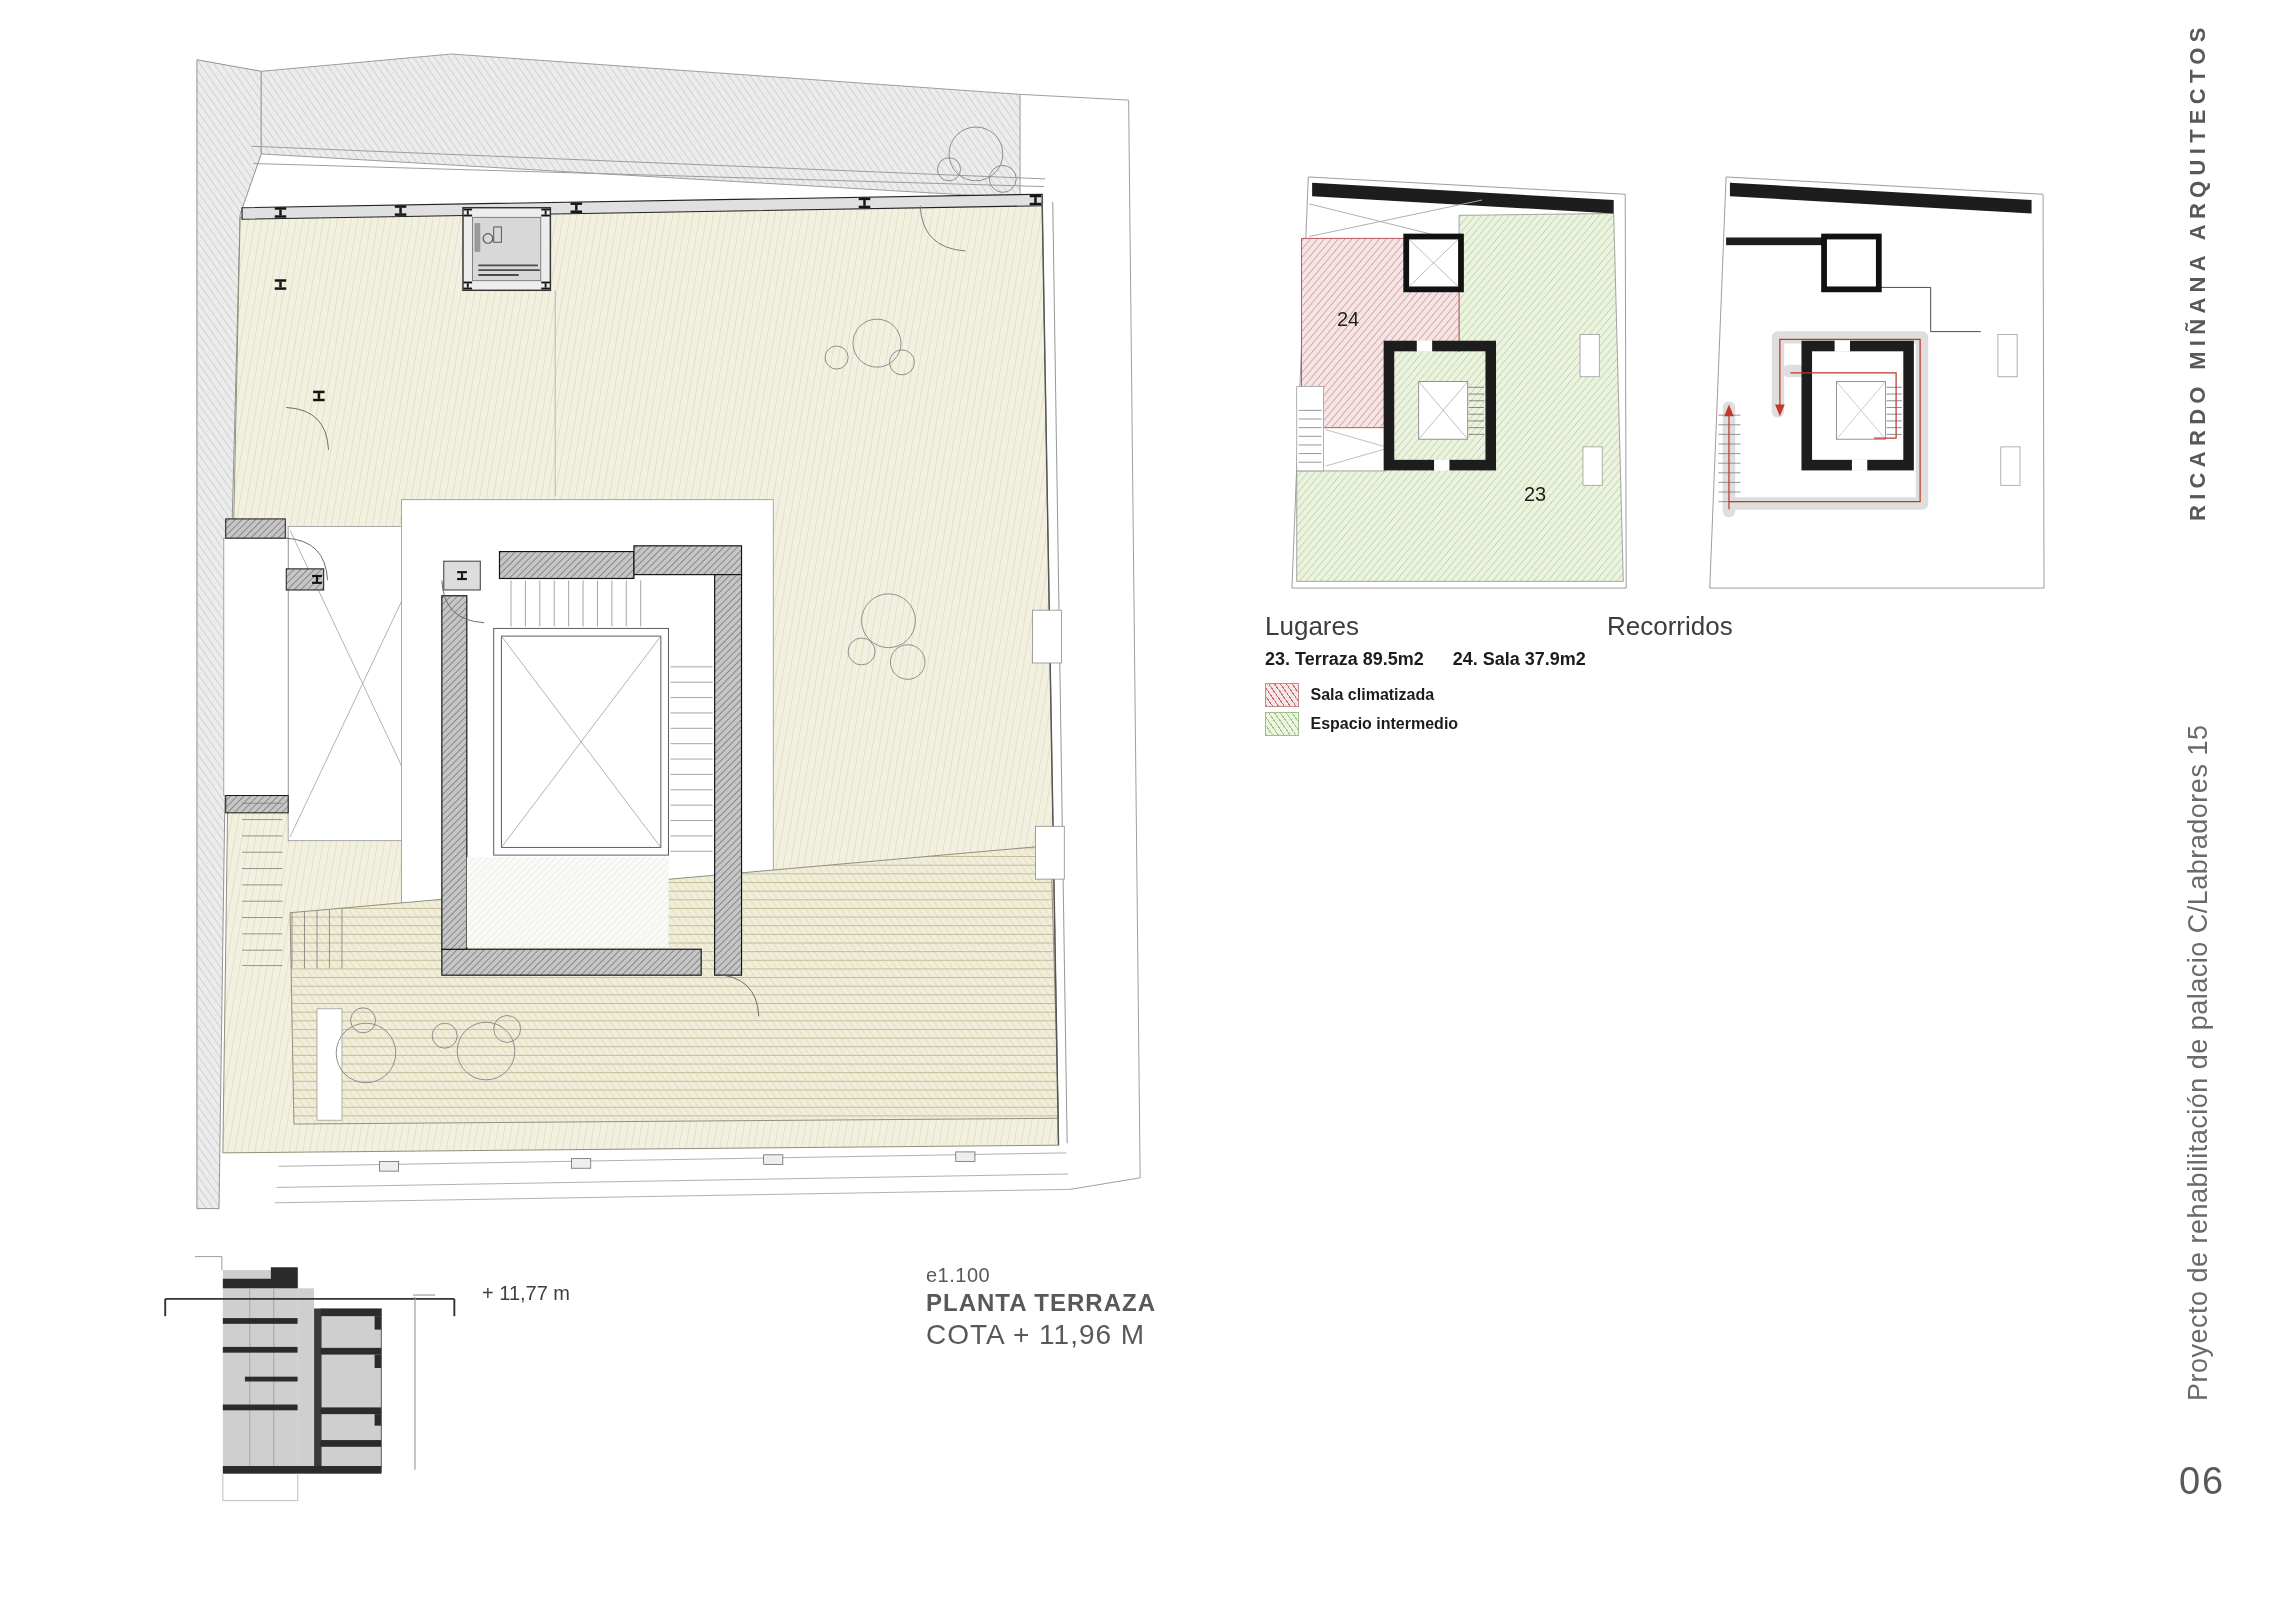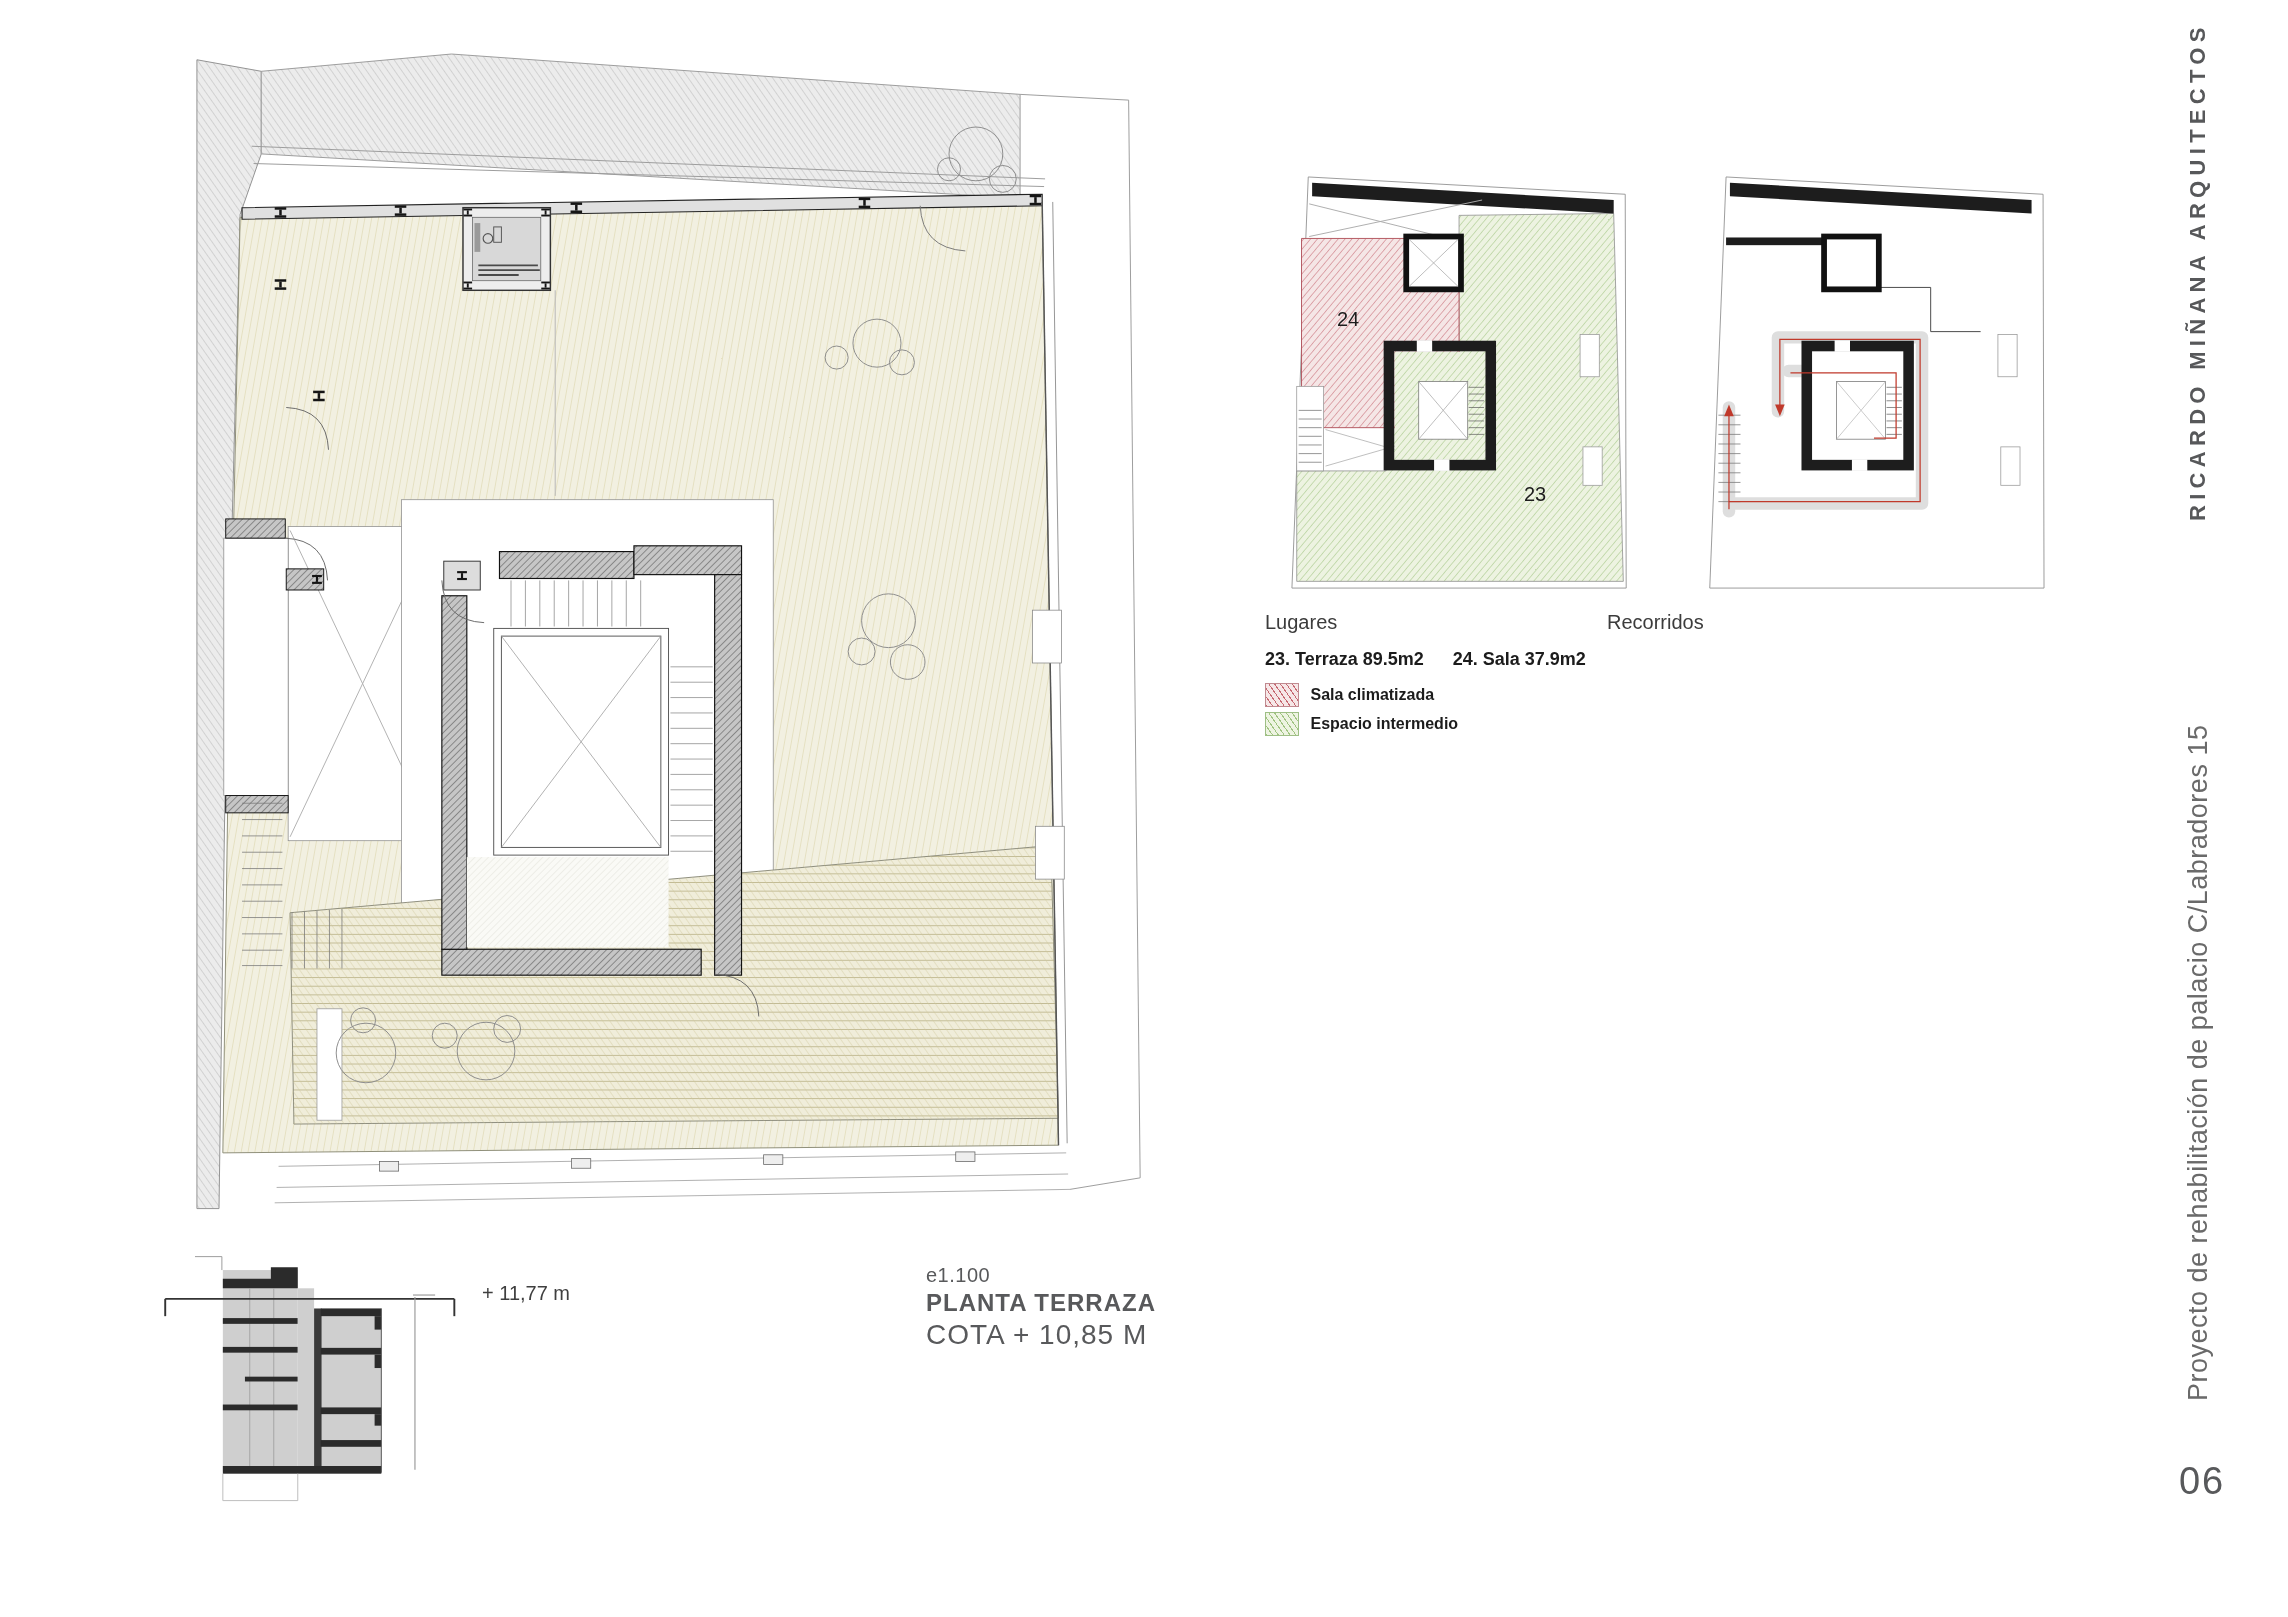--- a/index.html
+++ b/index.html
@@ -13,7 +13,7 @@
   .abs{position:absolute;}
   svg{display:block;}
   
-  .mini-title{font-size:20px;color:#3c3c3c;}
+  .mini-title{font-size:26px;color:#3c3c3c;}
   .areas-line{font-size:18px;font-weight:700;color:#1c1c1c;}
   .areas-line span{margin-right:29px;margin-top:35px;}
   .legend-row{display:flex;align-items:center;gap:11.5px;}

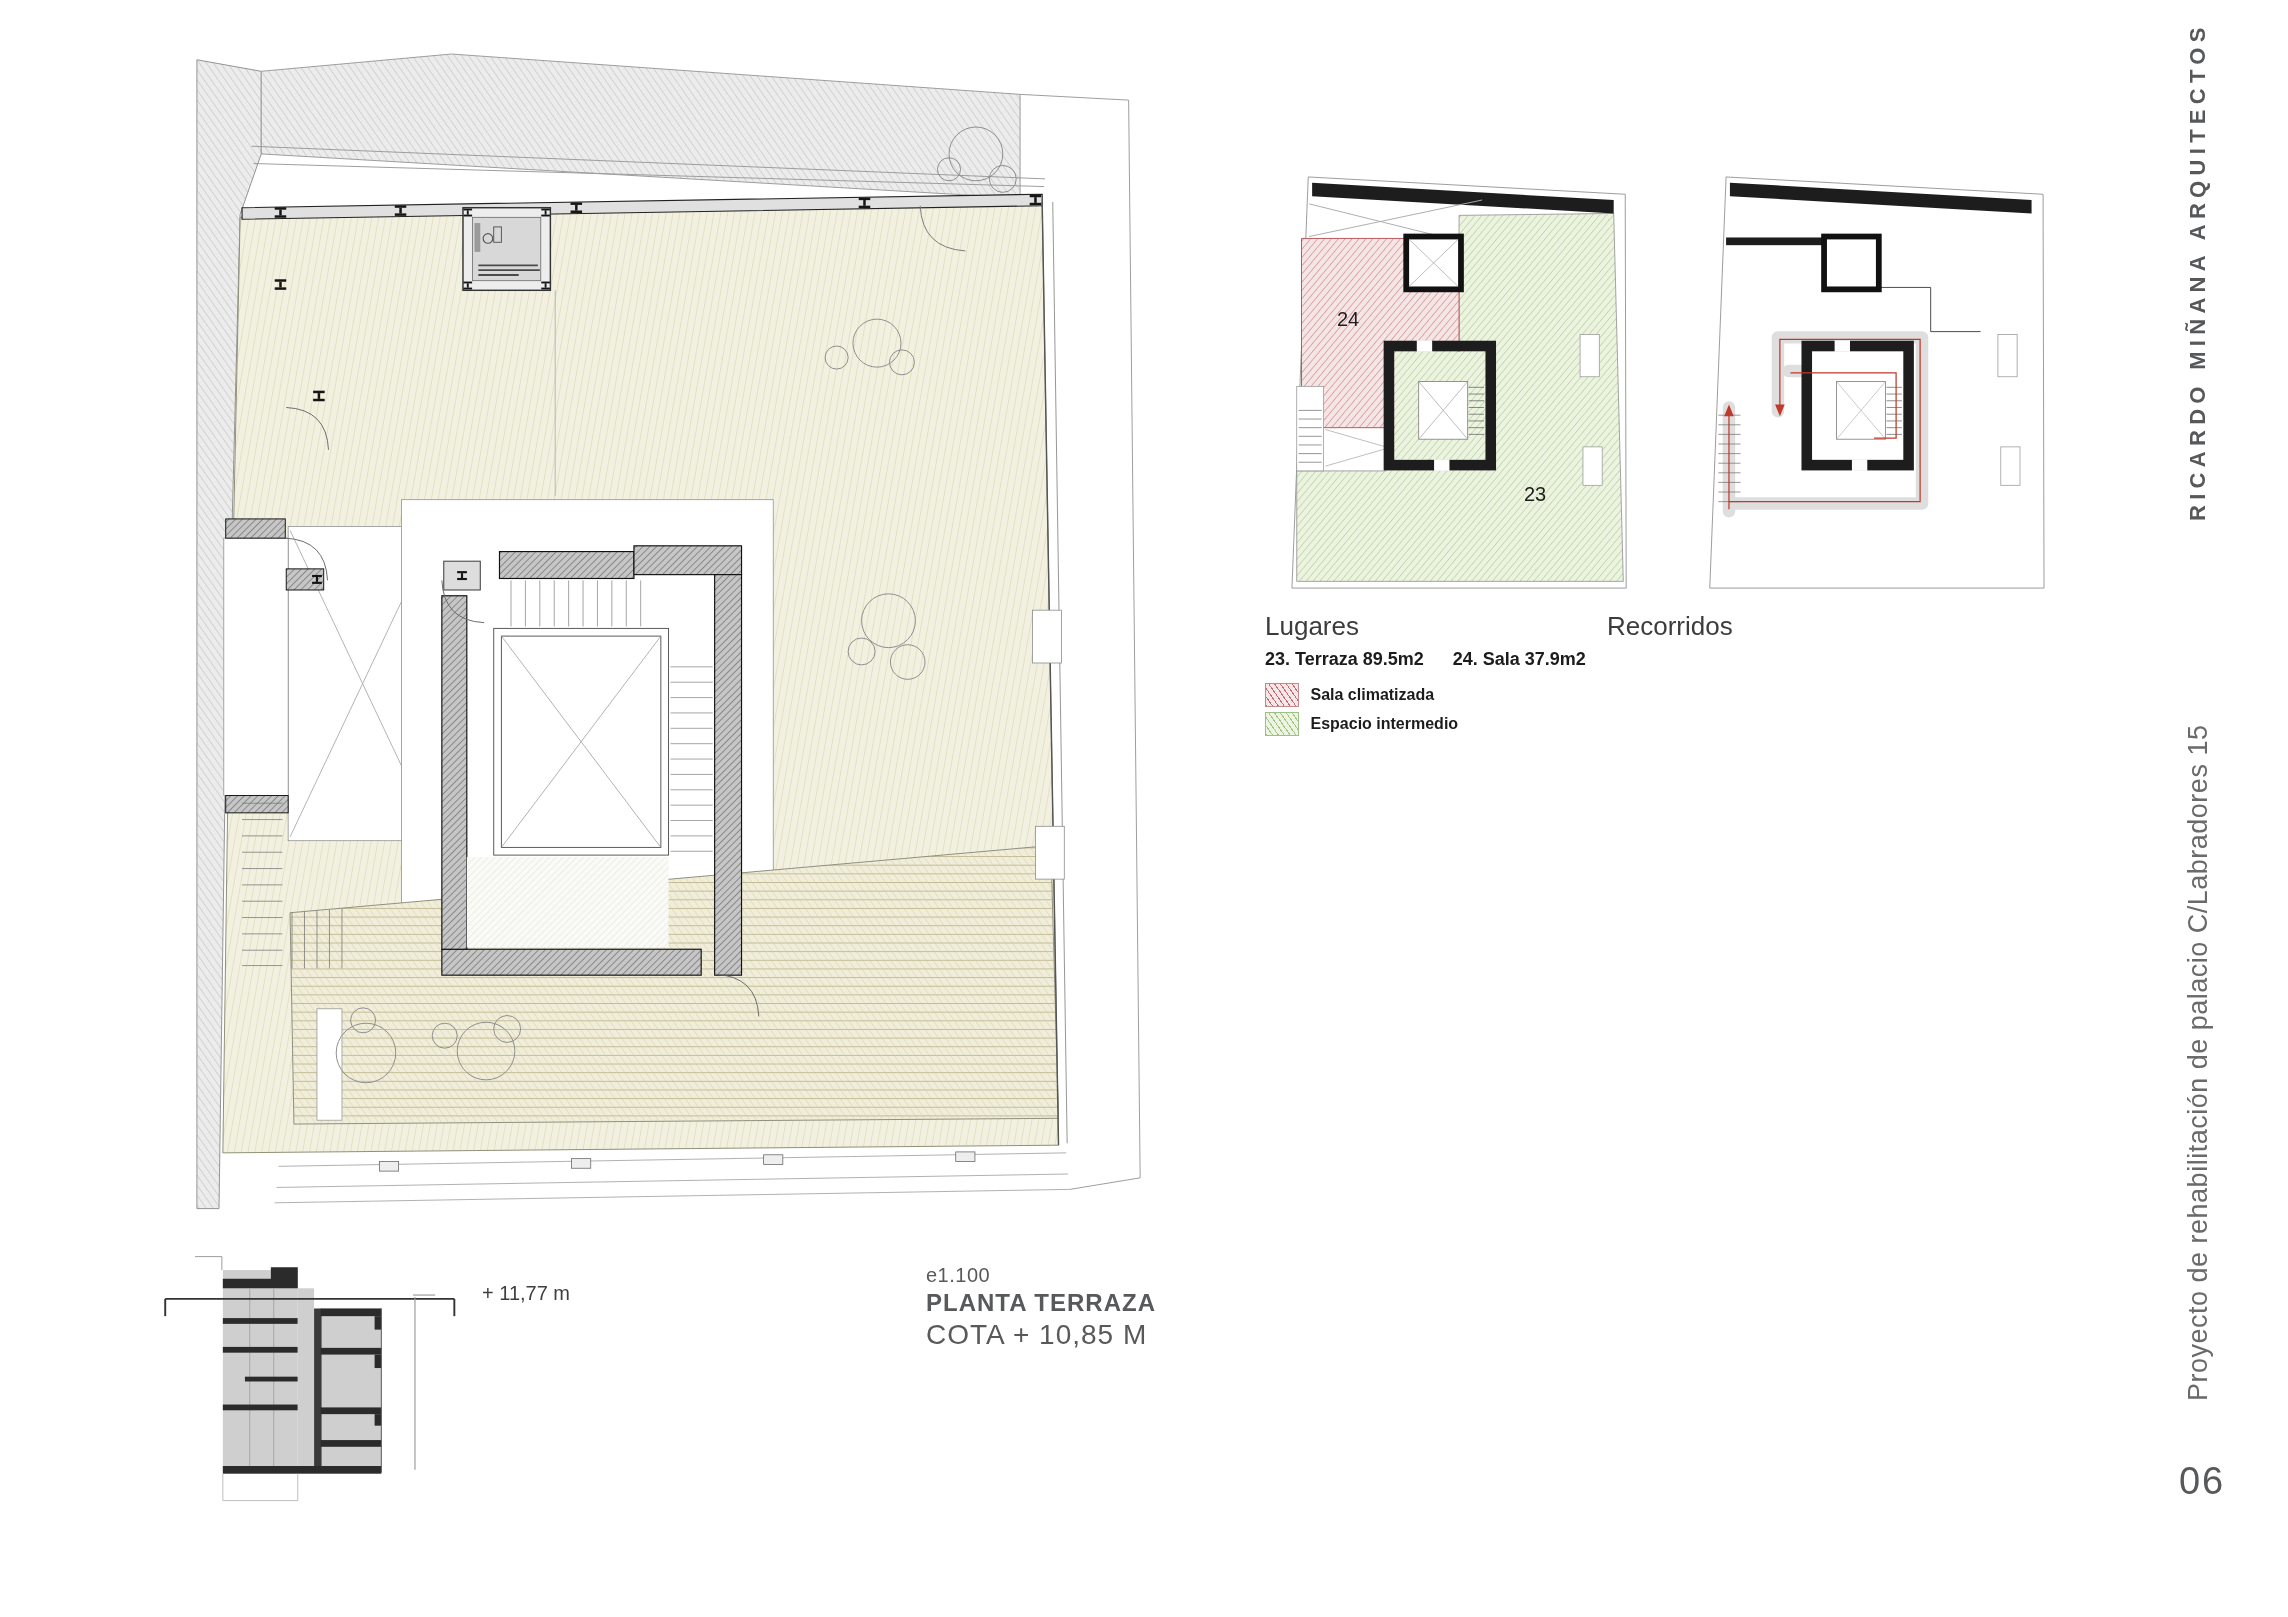--- a/index.html
+++ b/index.html
@@ -439,7 +439,7 @@
 <div class="abs" style="left:926px;top:1264px">
   <div class="tb-scale">e1.100</div>
   <div class="tb-title">PLANTA TERRAZA</div>
-  <div class="tb-level">COTA + 10,85 M</div>
+  <div class="tb-level">COTA + 11,96 M</div>
 </div>
 
 <div class="vtext studio" style="left:2185px;top:521px">RICARDO MIÑANA ARQUITECTOS</div>

